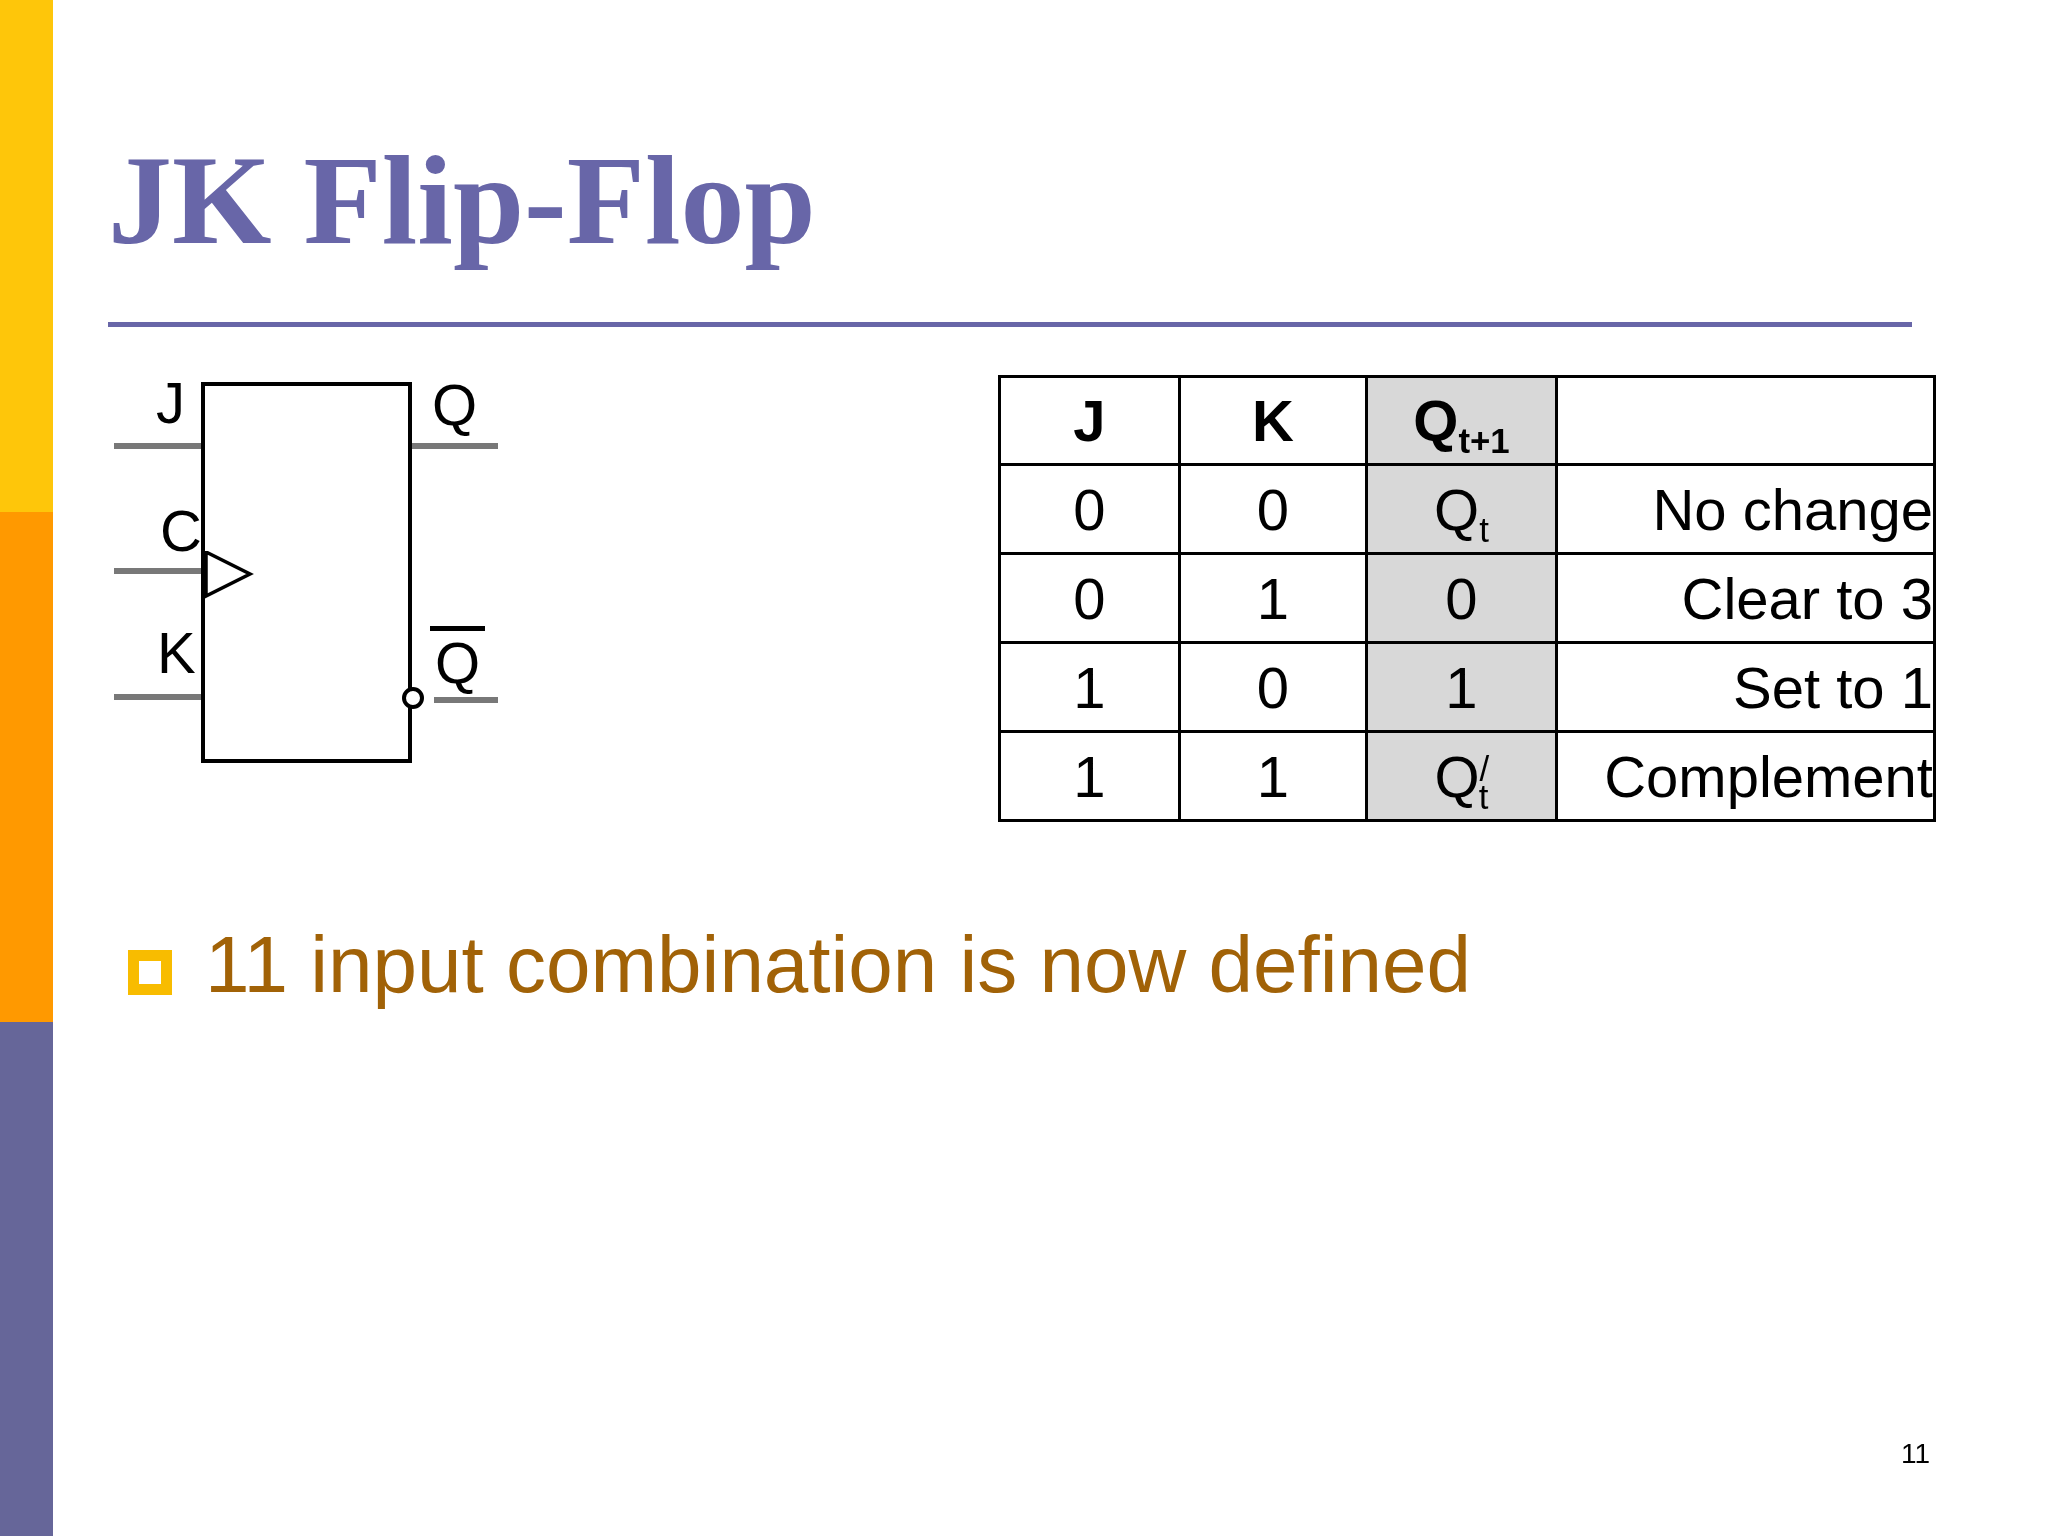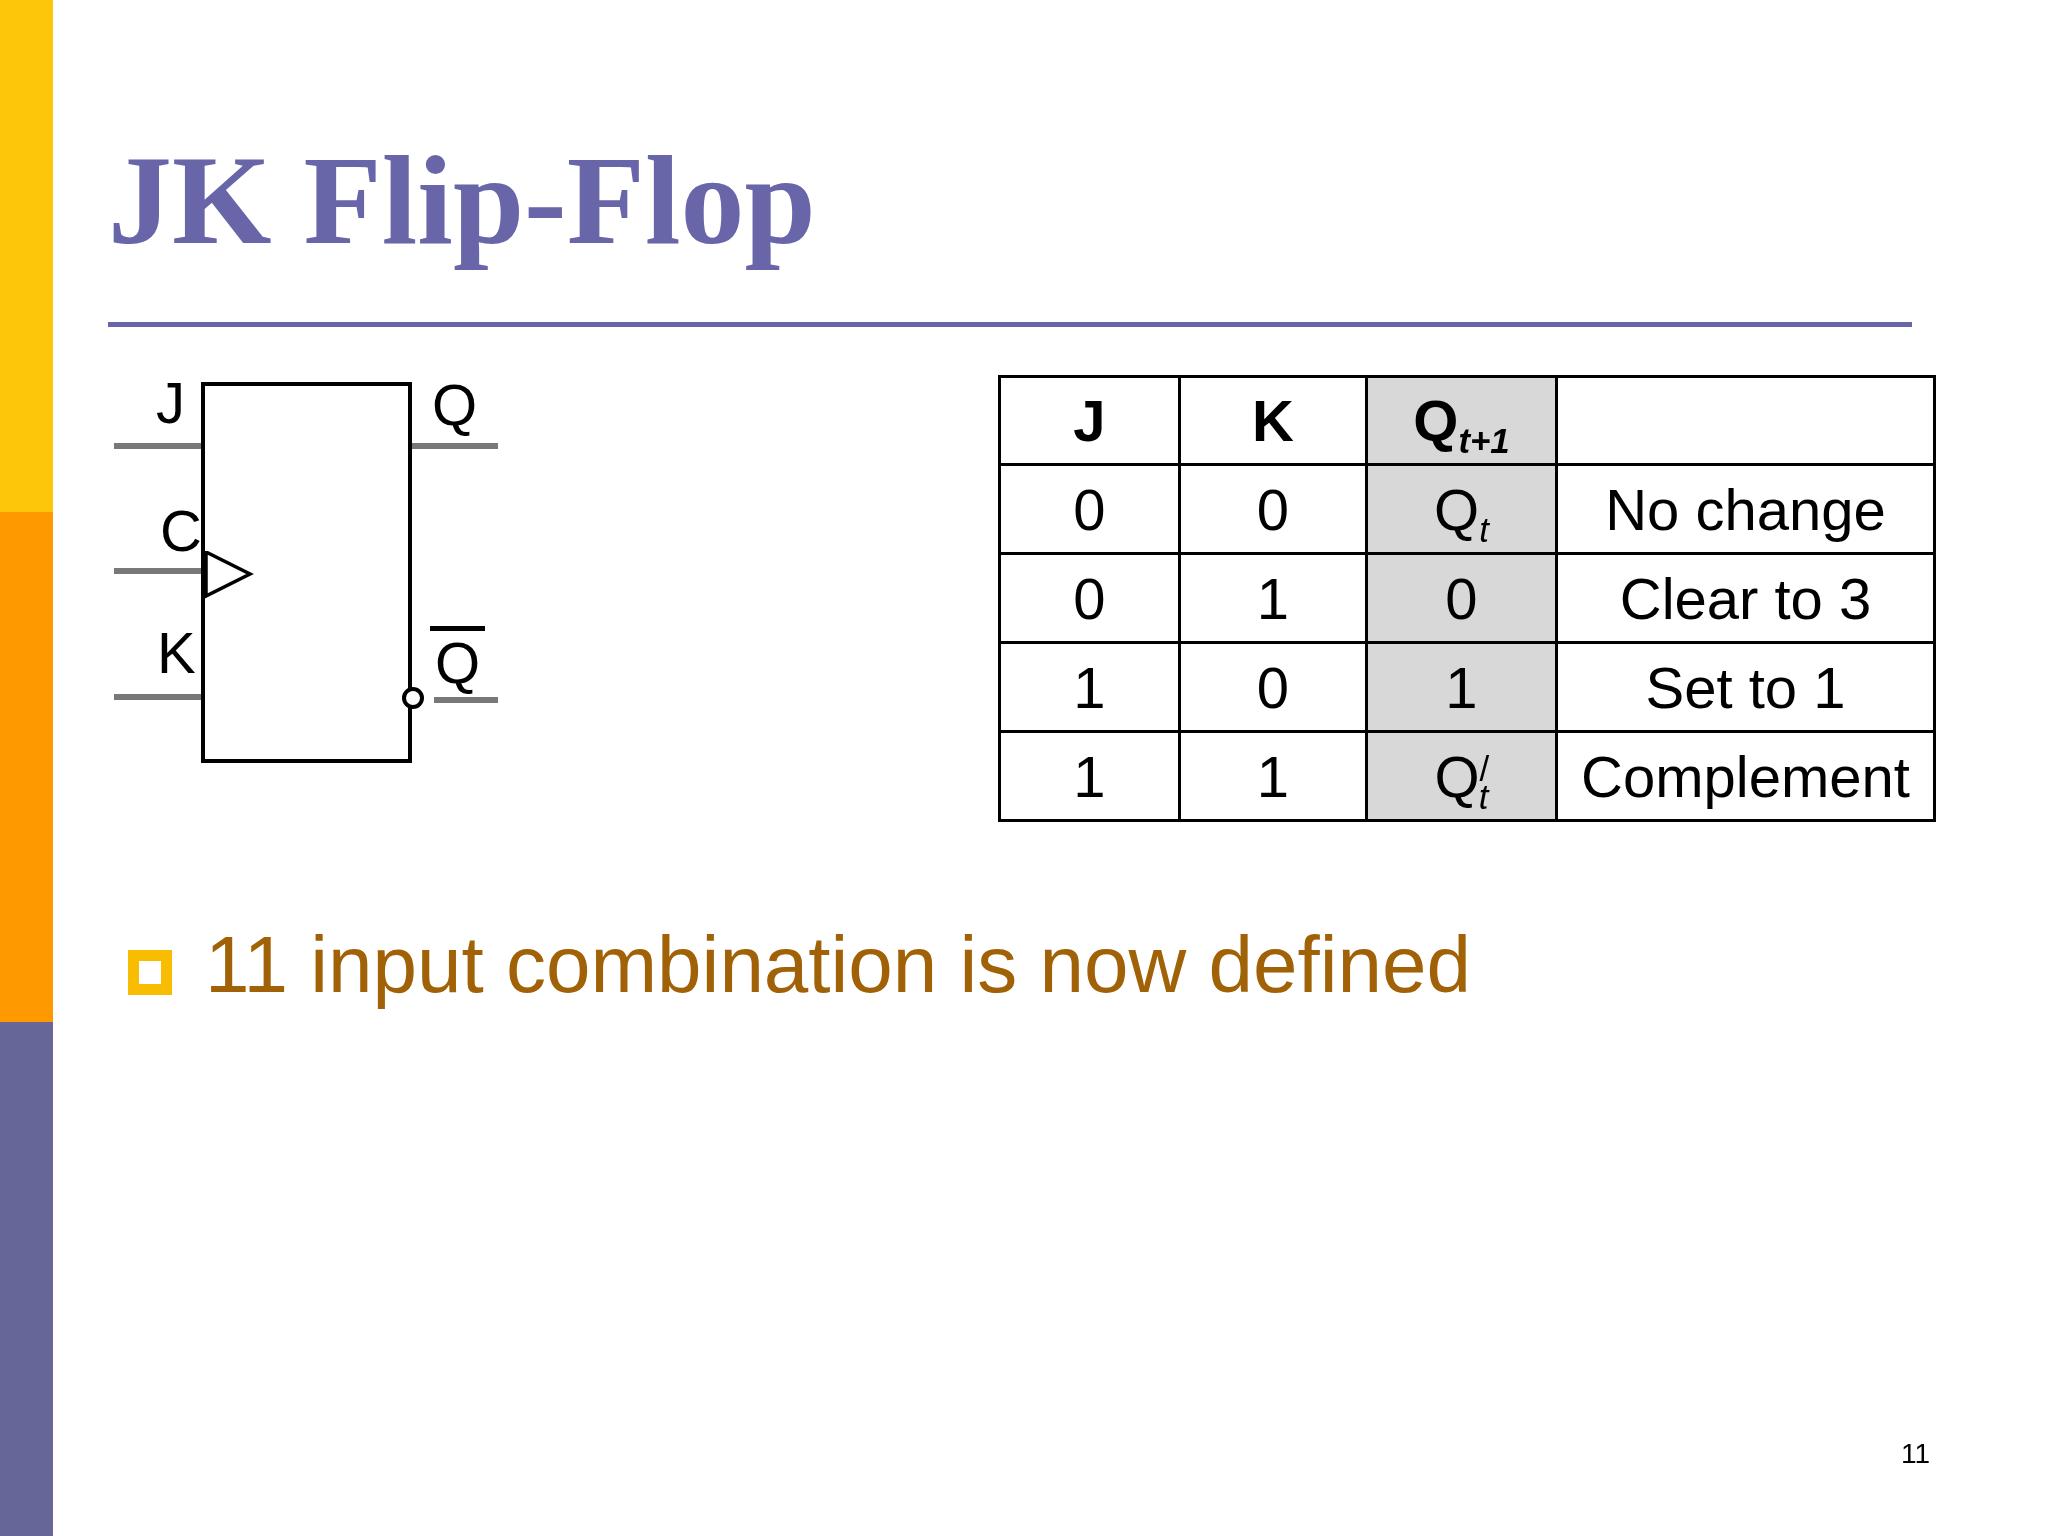--- a/index.html
+++ b/index.html
@@ -69,7 +69,7 @@
   .cell-c { text-align:center; vertical-align:middle; }
   .cell-l { text-align:center; vertical-align:middle; padding-left:16px;margin-top:12px; }
   .q-col { background:#D8D8D8; }
-  .truth-table sub { font-size:0.60em; line-height:0; vertical-align:-0.35em;font-style:italic; }
+  .truth-table sub { font-size:0.60em; line-height:0; vertical-align:-0.35em; }
   .truth-table sup { font-size:0.60em; line-height:0; vertical-align:0.45em; }
   .sub-tuck { margin-left:-0.30em; }
 

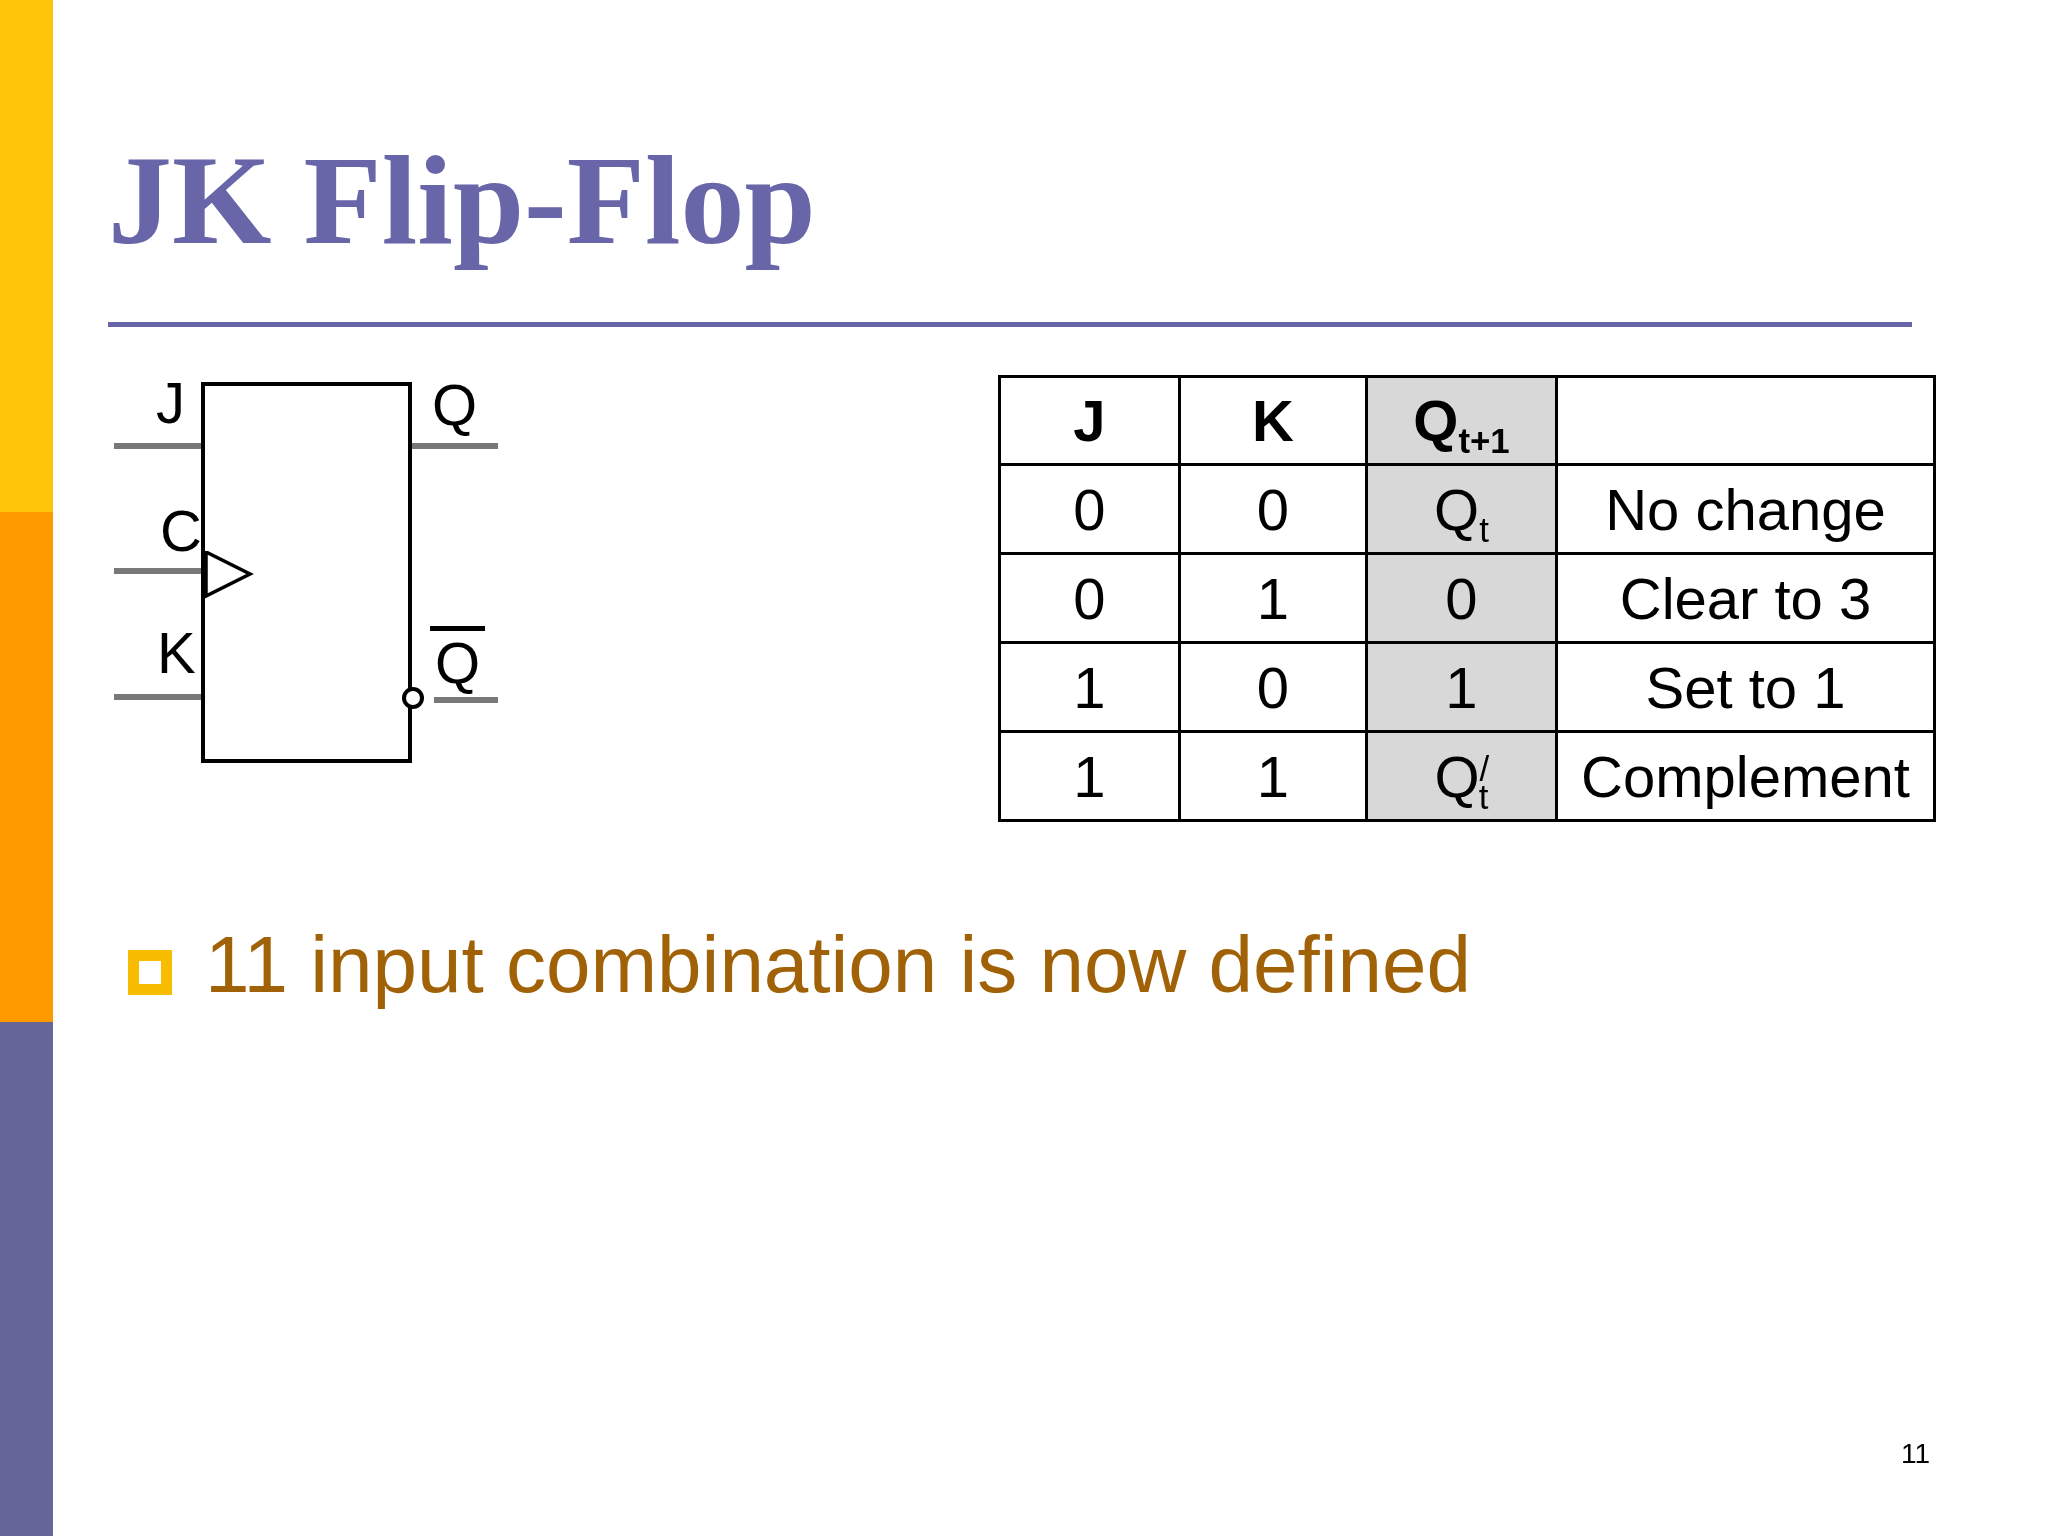--- a/index.html
+++ b/index.html
@@ -67,7 +67,7 @@
   .truth-table tr { height:89px; }
   .truth-table .hdr-row { height:88px; }
   .cell-c { text-align:center; vertical-align:middle; }
-  .cell-l { text-align:center; vertical-align:middle; padding-left:16px;margin-top:12px; }
+  .cell-l { text-align:right; vertical-align:middle; padding-left:16px;margin-top:12px; }
   .q-col { background:#D8D8D8; }
   .truth-table sub { font-size:0.60em; line-height:0; vertical-align:-0.35em; }
   .truth-table sup { font-size:0.60em; line-height:0; vertical-align:0.45em; }

